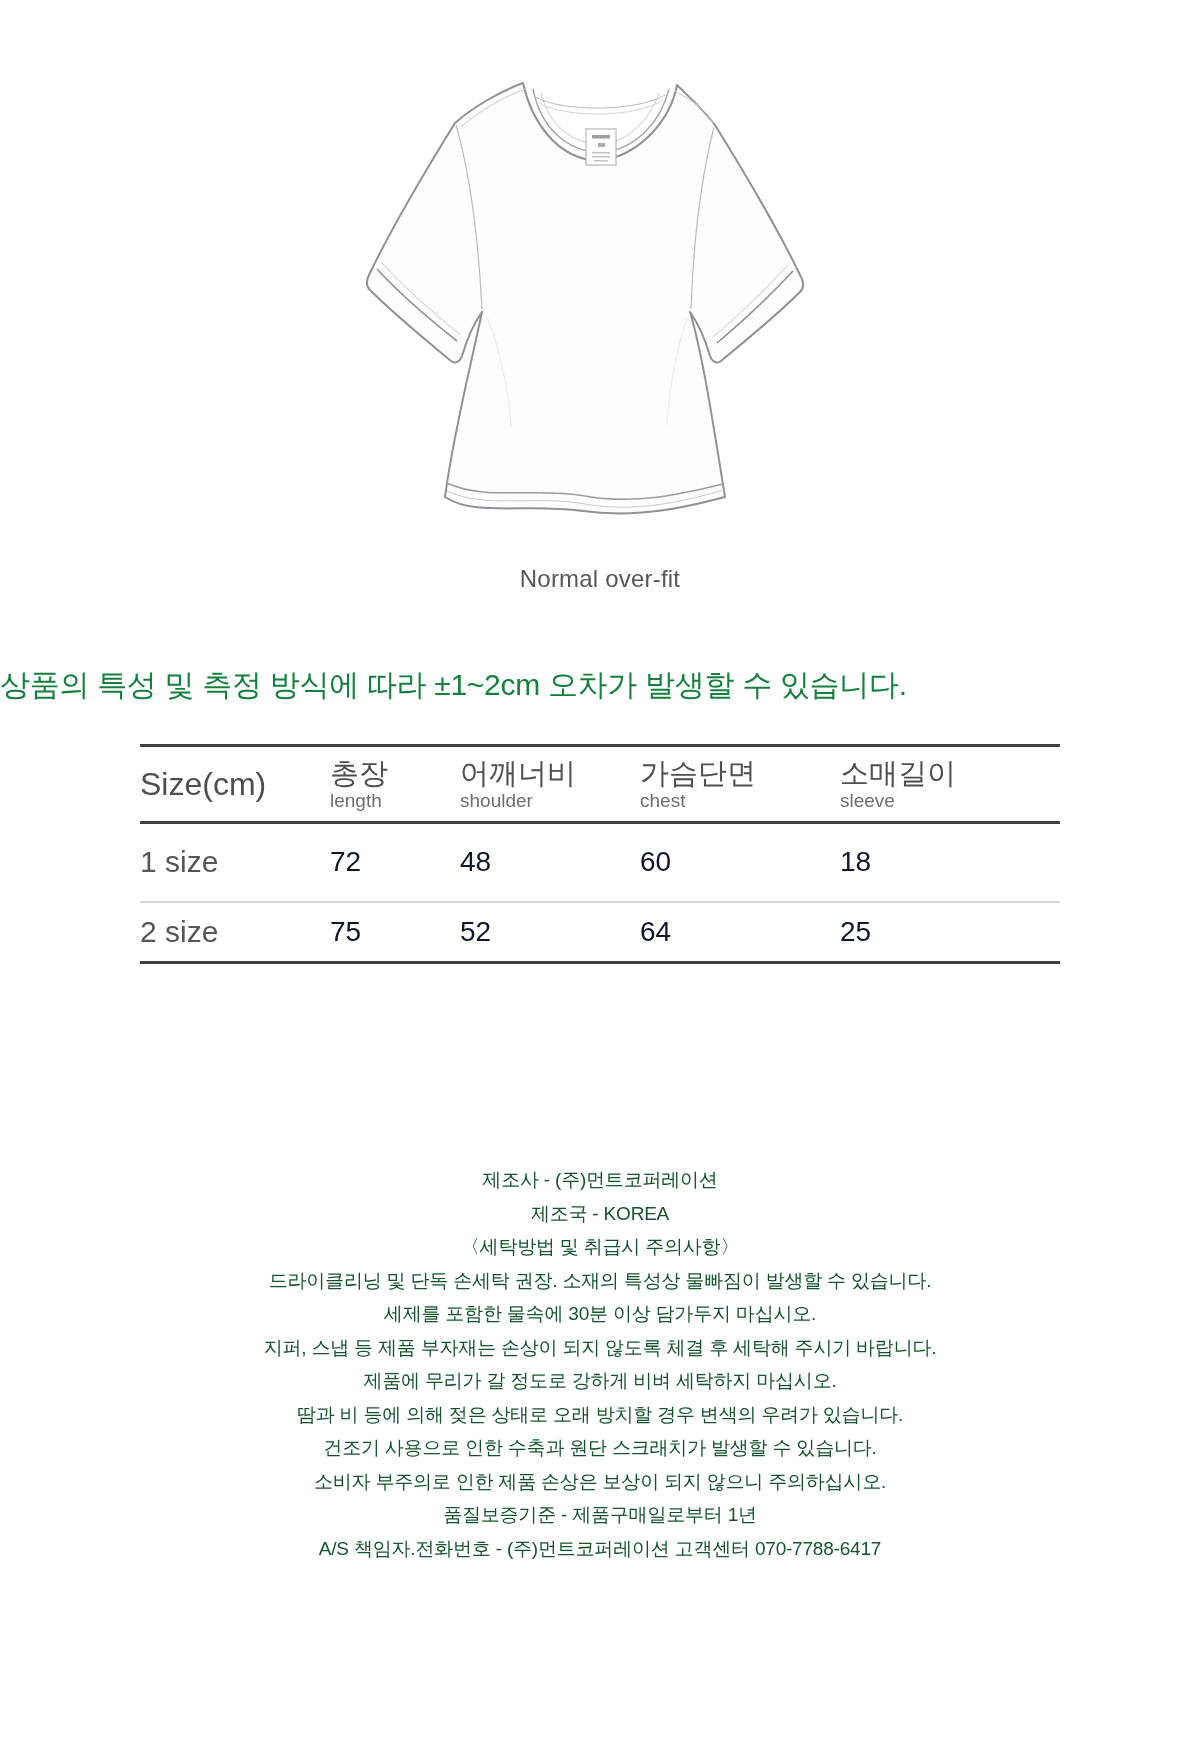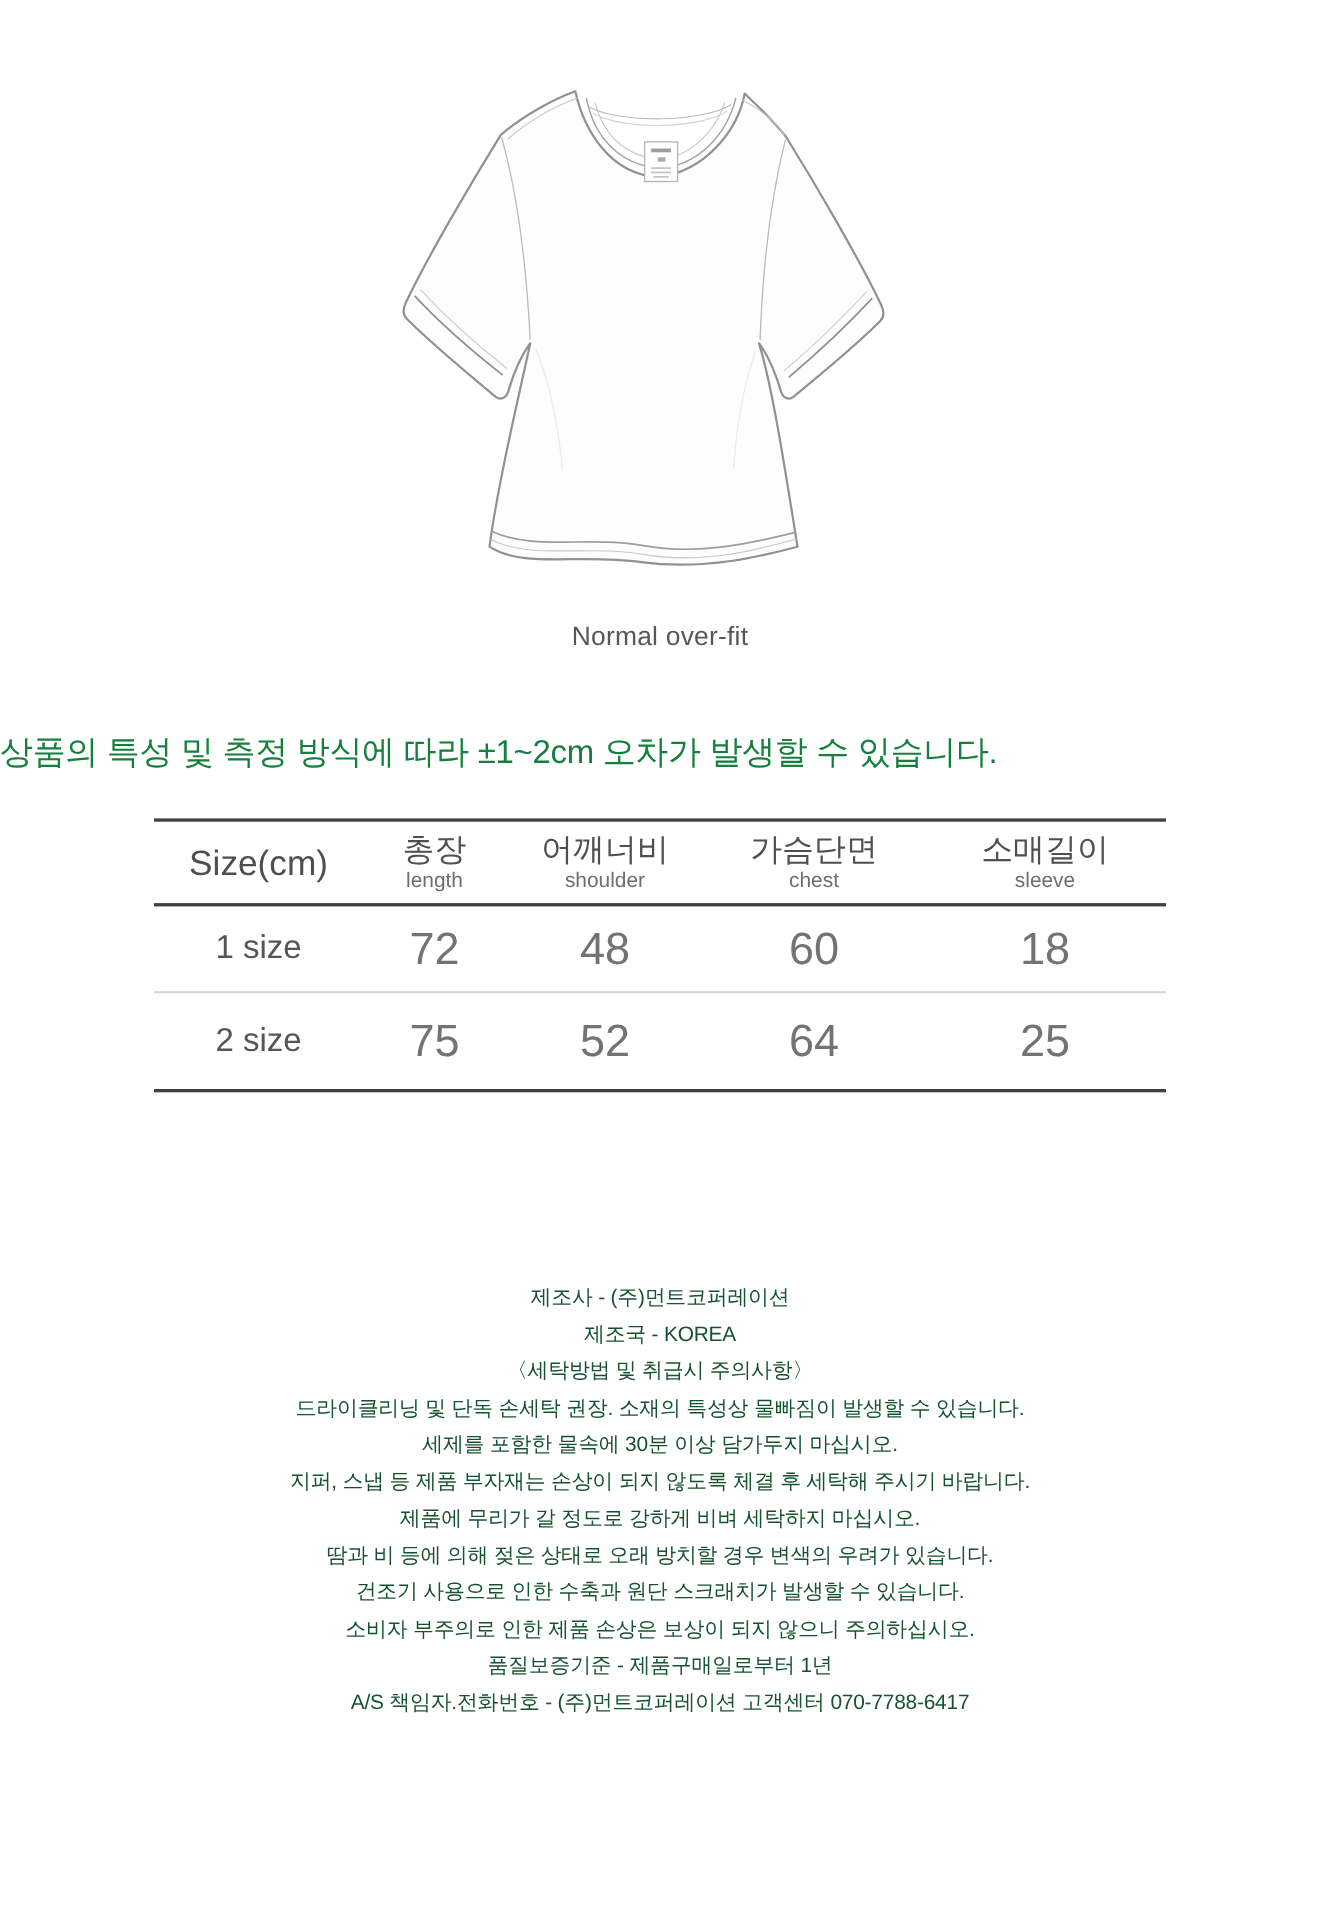--- a/index.html
+++ b/index.html
@@ -27,7 +27,7 @@
     border-top:3px solid #3f4043; border-bottom:3px solid #3f4043;
   }
   table.size-table th, table.size-table td{
-    text-align:center; vertical-align:middle; font-weight:normal;
+    text-align:left; vertical-align:middle; font-weight:normal;
     padding:0;
   }
   tr.header-row{ height:77px; border-bottom:3px solid #3f4043; }

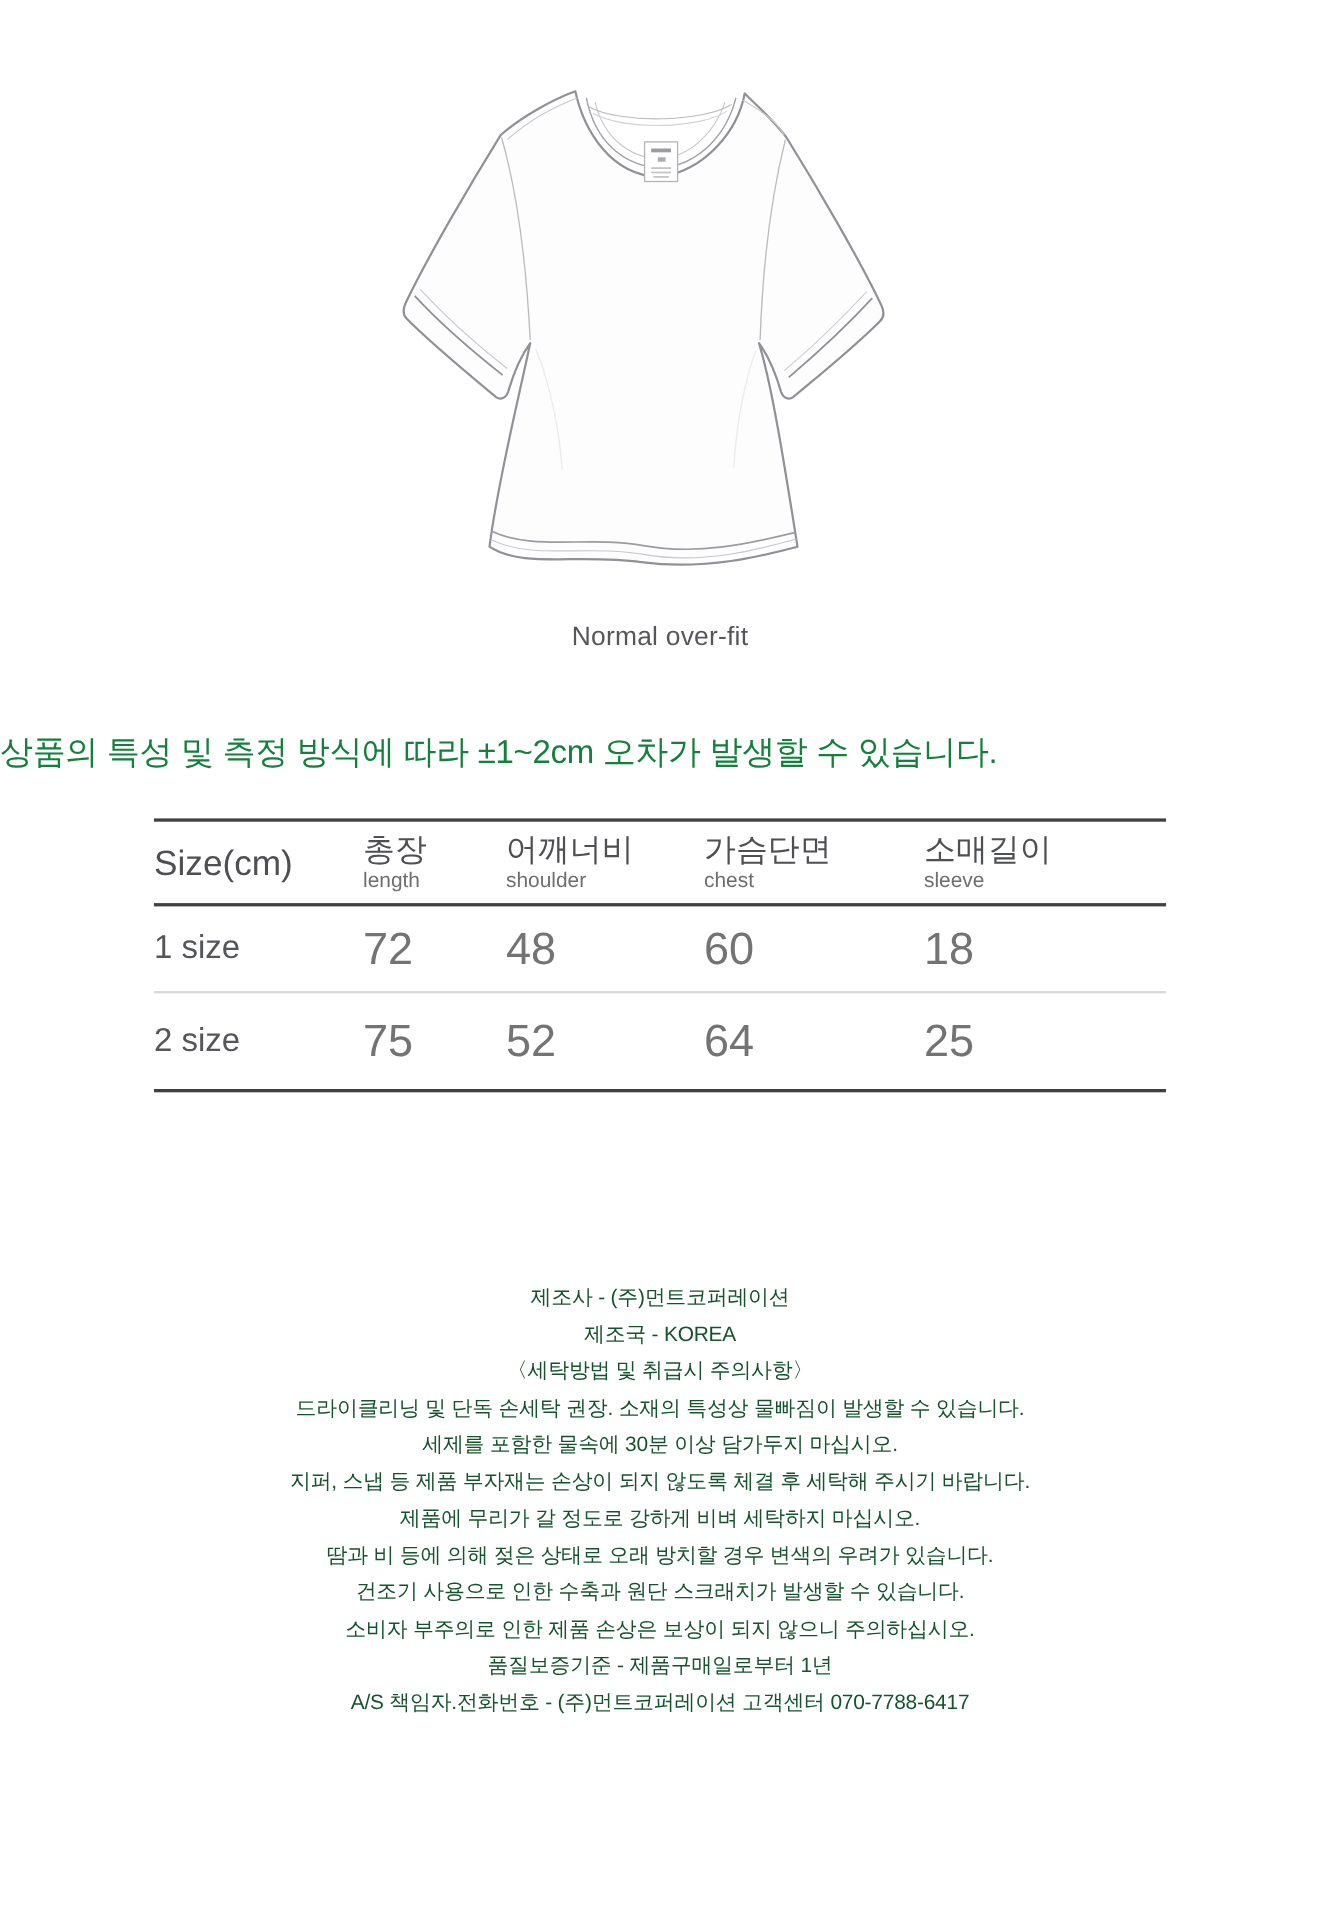--- a/index.html
+++ b/index.html
@@ -37,7 +37,7 @@
   .h-ko{ font-size:29px; line-height:33px; color:#4e4f53; }
   .h-en{ font-size:19px; line-height:22px; color:#6d6e72; }
   .cell-size{ font-size:30px; color:#55565a; }
-  .cell-val{ font-size:41px; color:#737373; }
+  .cell-val{ font-size:28px; color:#0f172a; }
   .product-info{
     position:absolute; top:1163px; left:0; width:100%;
     text-align:center; font-size:19px; line-height:33.5px; color:#14532d;

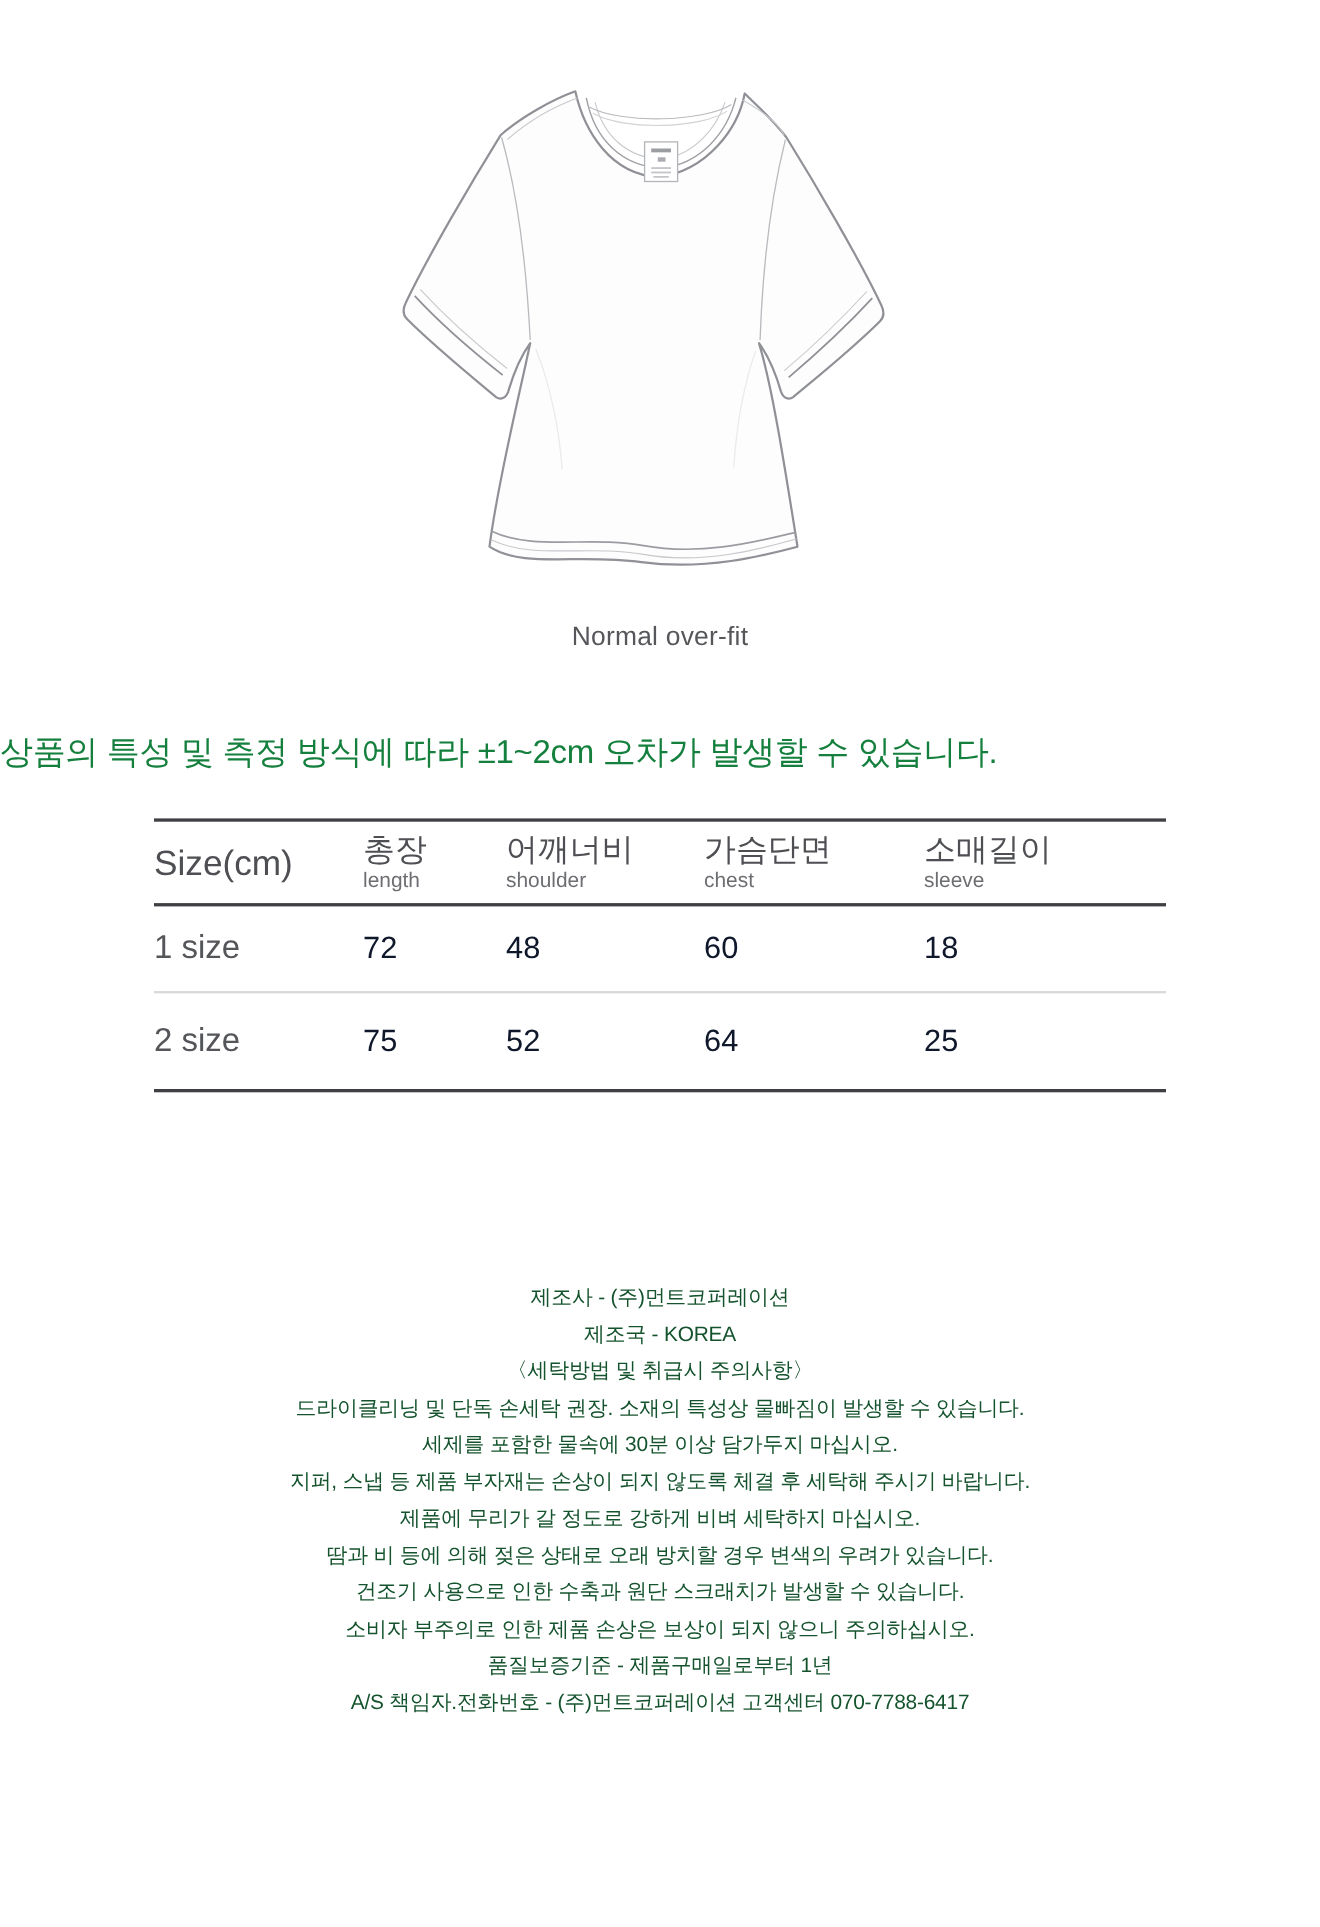--- a/index.html
+++ b/index.html
@@ -32,7 +32,7 @@
   }
   tr.header-row{ height:77px; border-bottom:3px solid #3f4043; }
   tr.data-row-1{ height:79px; border-bottom:2px solid #d8d8d8; }
-  tr.data-row-2{ height:90px; }
+  tr.data-row-2{ height:61px; }
   .h-size{ font-size:32px; color:#4e4f53; }
   .h-ko{ font-size:29px; line-height:33px; color:#4e4f53; }
   .h-en{ font-size:19px; line-height:22px; color:#6d6e72; }

